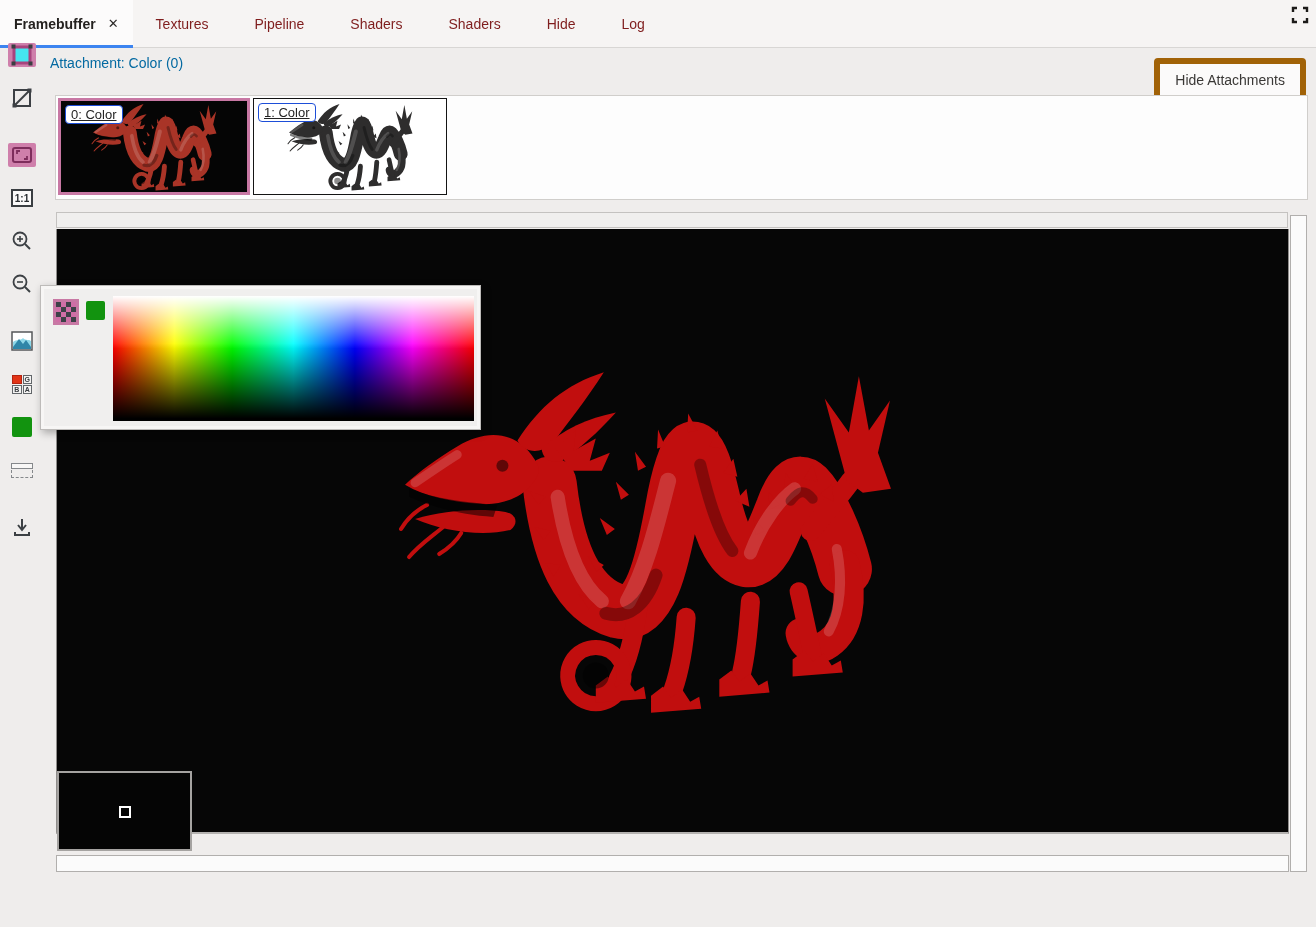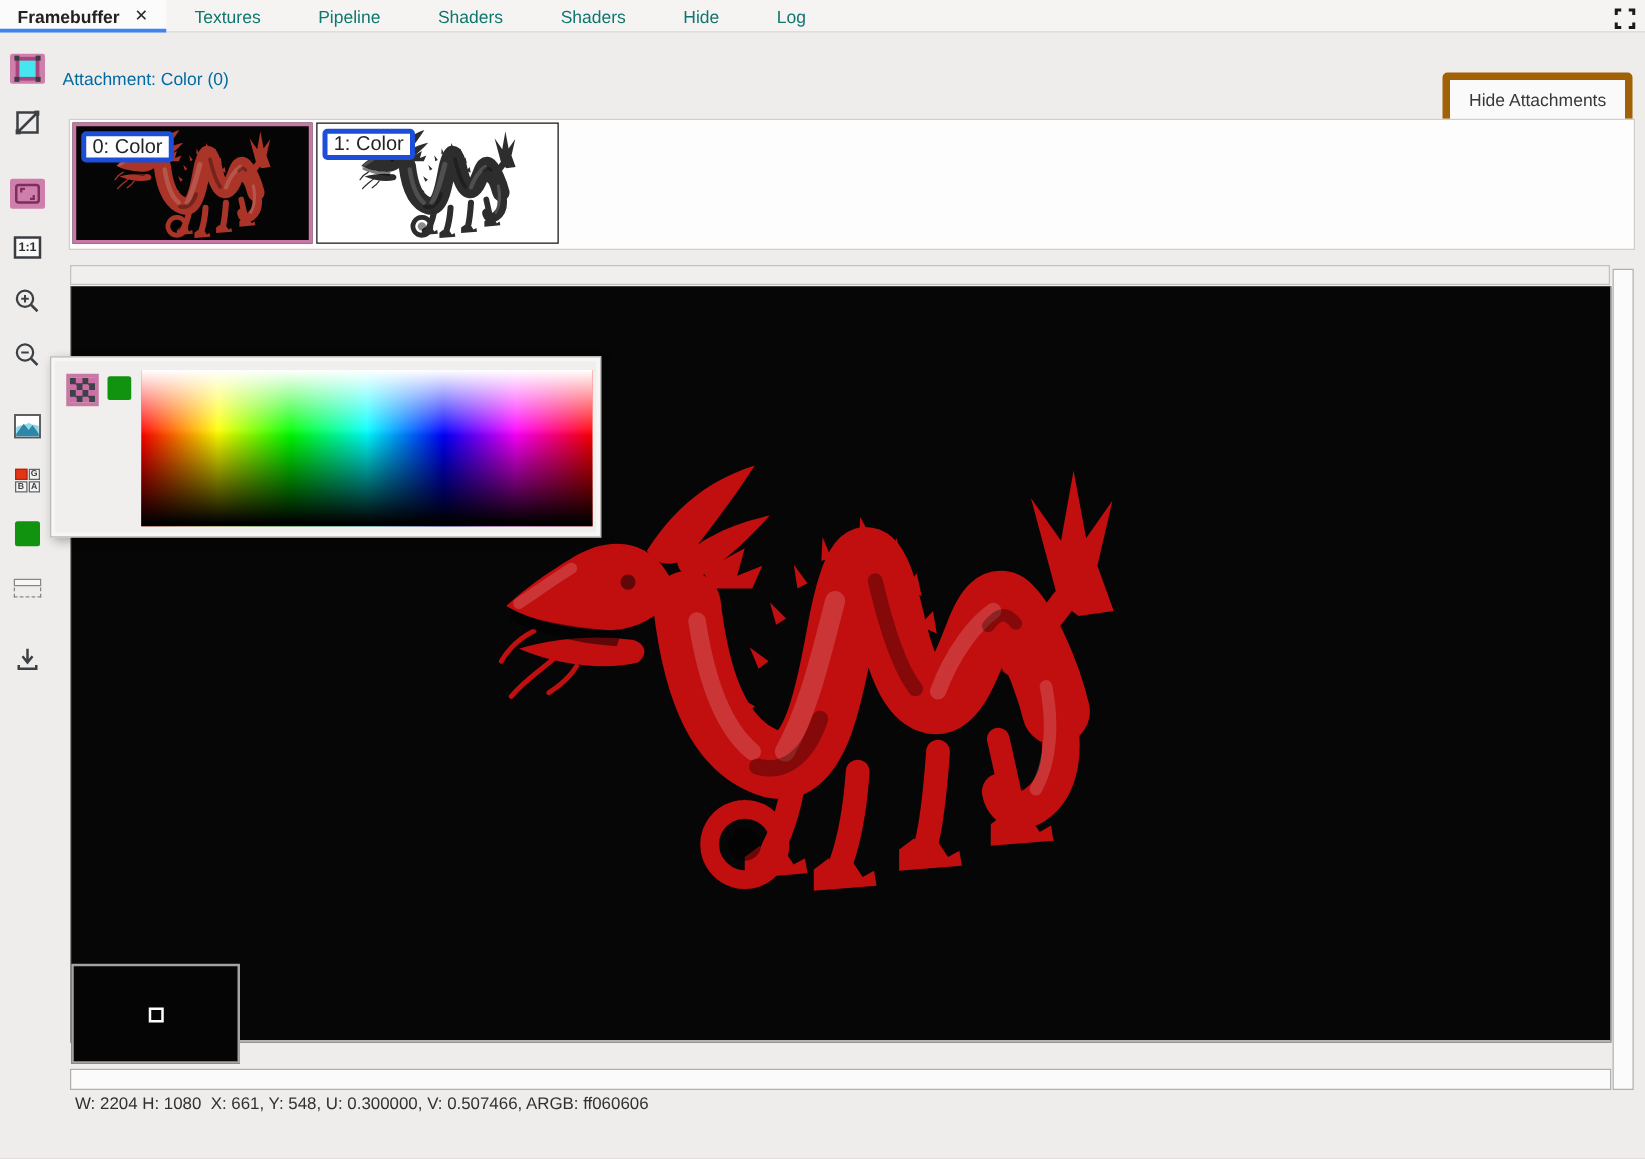--- a/index.html
+++ b/index.html
@@ -8,7 +8,7 @@
   #app { position:relative; width:1316px; height:927px; background:#efedec; overflow:hidden; }
 
   
-  .tabbar { position:absolute; left:0; top:0; width:100%; height:26px; background:#f6f4f3;
+  .tabbar { position:absolute; left:0; top:0; width:100%; height:48px; background:#f6f4f3;
             border-bottom:1px solid #d8d6d4; display:flex; align-items:stretch; }
   .tab { display:flex; align-items:center; padding:0 23px; font-size:14px; color:#0f766e;
          position:relative; cursor:default; }

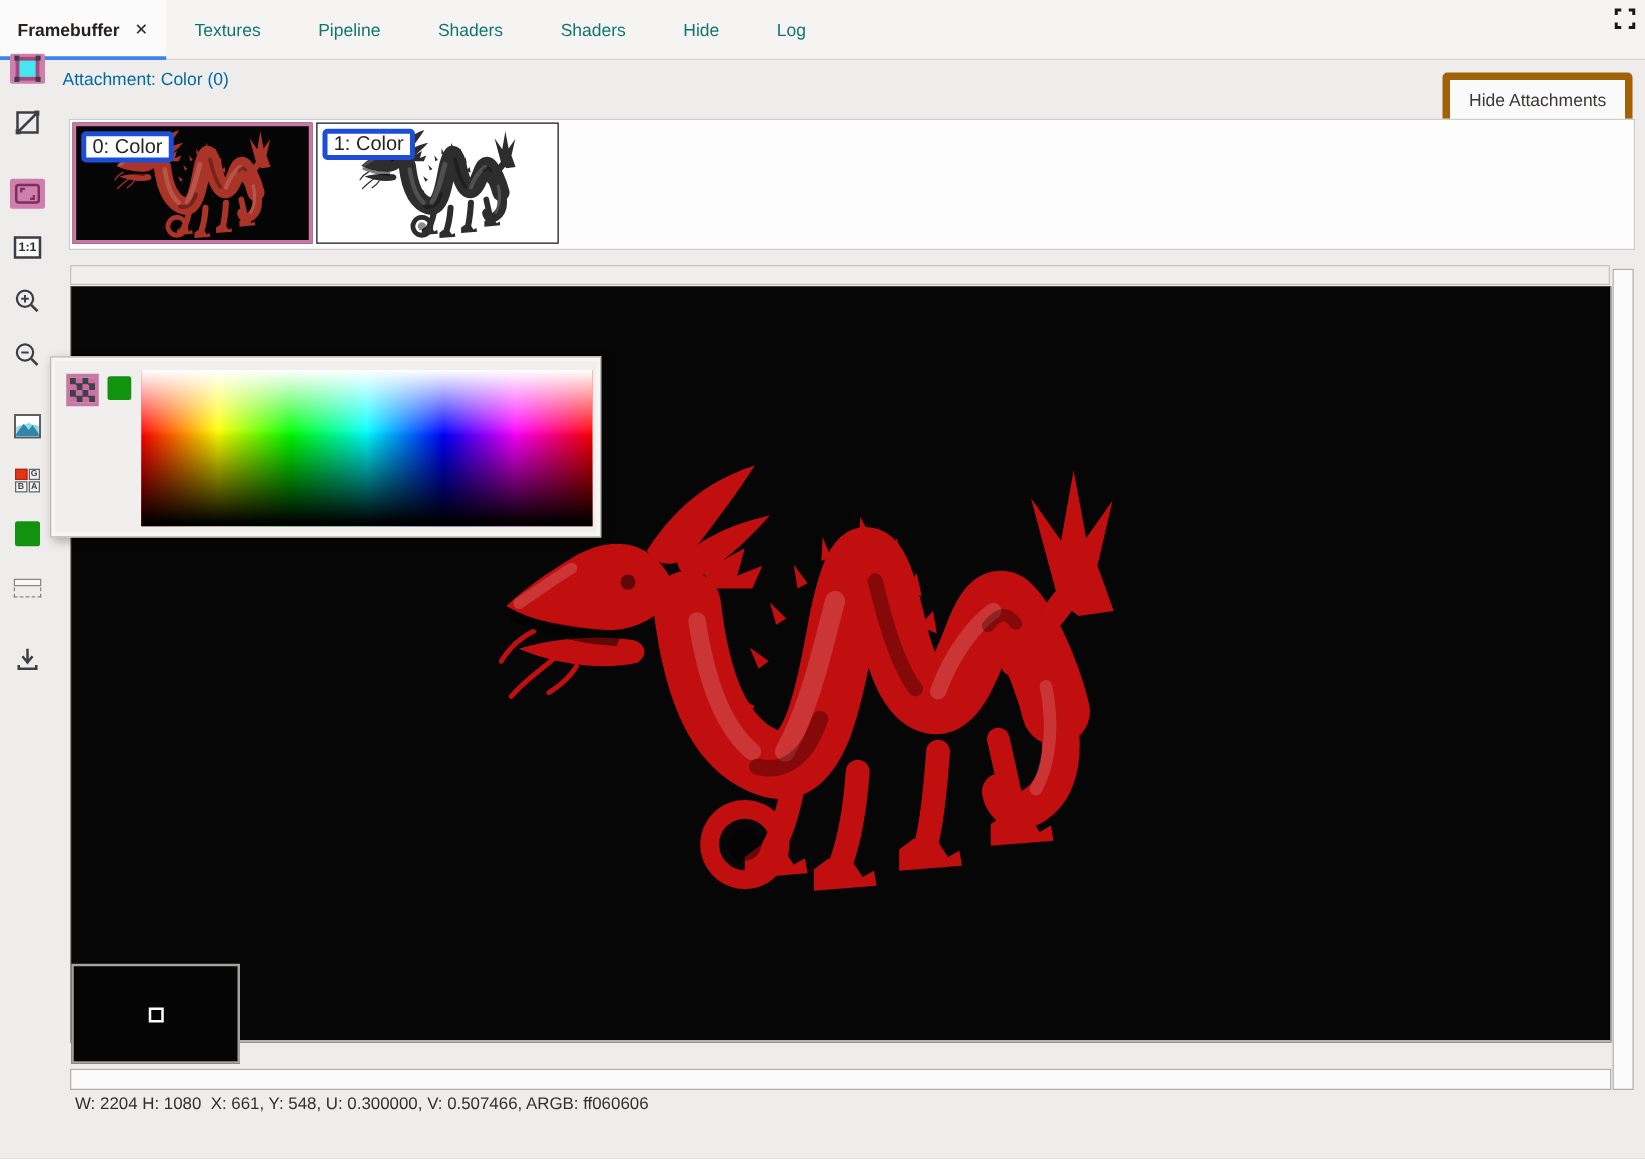--- a/index.html
+++ b/index.html
@@ -10,7 +10,7 @@
   
   .tabbar { position:absolute; left:0; top:0; width:100%; height:48px; background:#f6f4f3;
             border-bottom:1px solid #d8d6d4; display:flex; align-items:stretch; }
-  .tab { display:flex; align-items:center; padding:0 23px; font-size:14px; color:#0f766e;
+  .tab { display:flex; align-items:center; padding:0 23px; font-size:14px; color:#7f1d1d;
          position:relative; cursor:default; }
   .tab.active { background:#fcfbfb; font-weight:bold; color:#24211f; padding:0 14px; }
   .tab.active::after { content:""; position:absolute; left:0; right:0; bottom:-1px; height:3px; background:#3c84f0; }

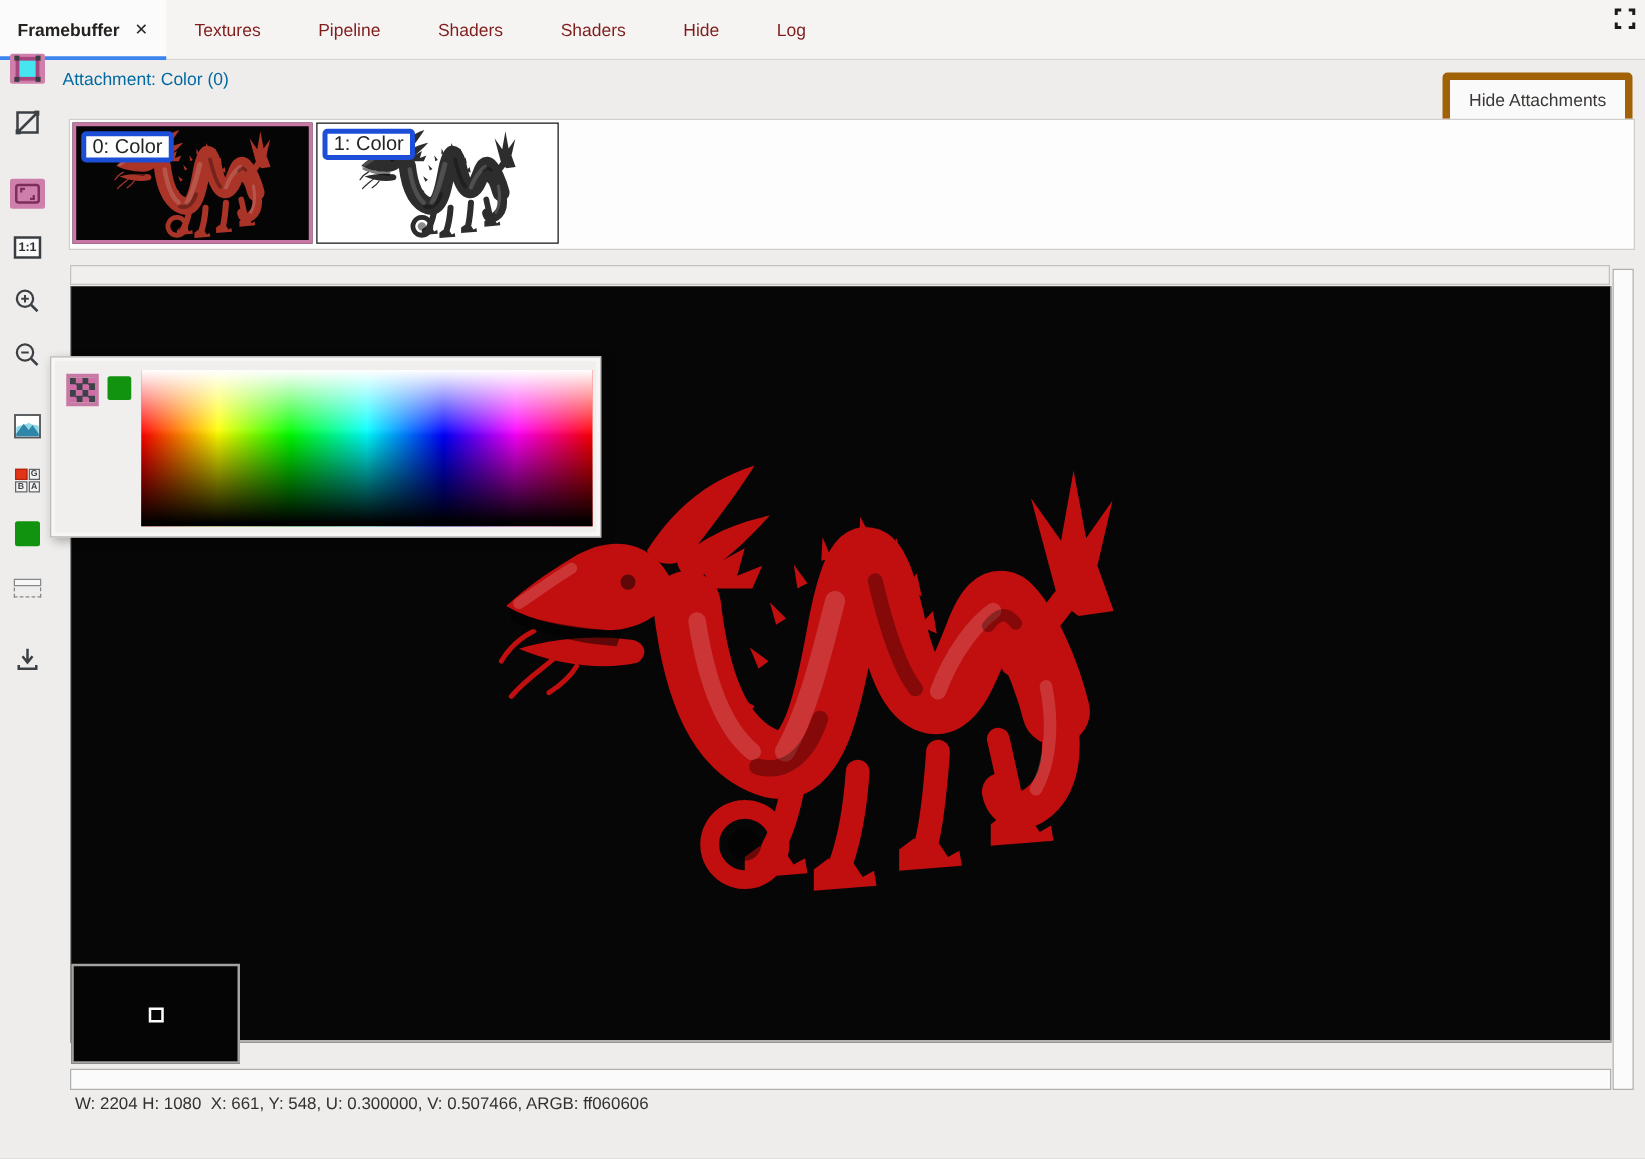--- a/index.html
+++ b/index.html
@@ -46,8 +46,8 @@
   .thumb { position:relative; height:97px; display:flex; align-items:center; justify-content:center; }
   .thumb.color { width:192px; background:#050505; border:3px solid #c878a4; }
   .thumb.depth { width:194px; background:#ffffff; border:1px solid #141414; }
-  .badge { position:absolute; top:4px; left:4px; background:#fff; border:4px solid #1d4ed8; border-radius:4px;
-           padding:0 5px; font-size:16px; line-height:17px; color:#242424; z-index:2; white-space:nowrap; }
+  .badge { position:absolute; top:4px; left:4px; background:#fff; border:1px solid #1d4ed8; border-radius:4px;
+           padding:0 5px; font-size:13px; line-height:17px; color:#242424; z-index:2; white-space:nowrap;text-decoration:underline; }
   .thumb svg { display:block; }
   .dragon-thumb-color { color:#a93427; }
   .dragon-thumb-depth { color:#2e2d2d; }

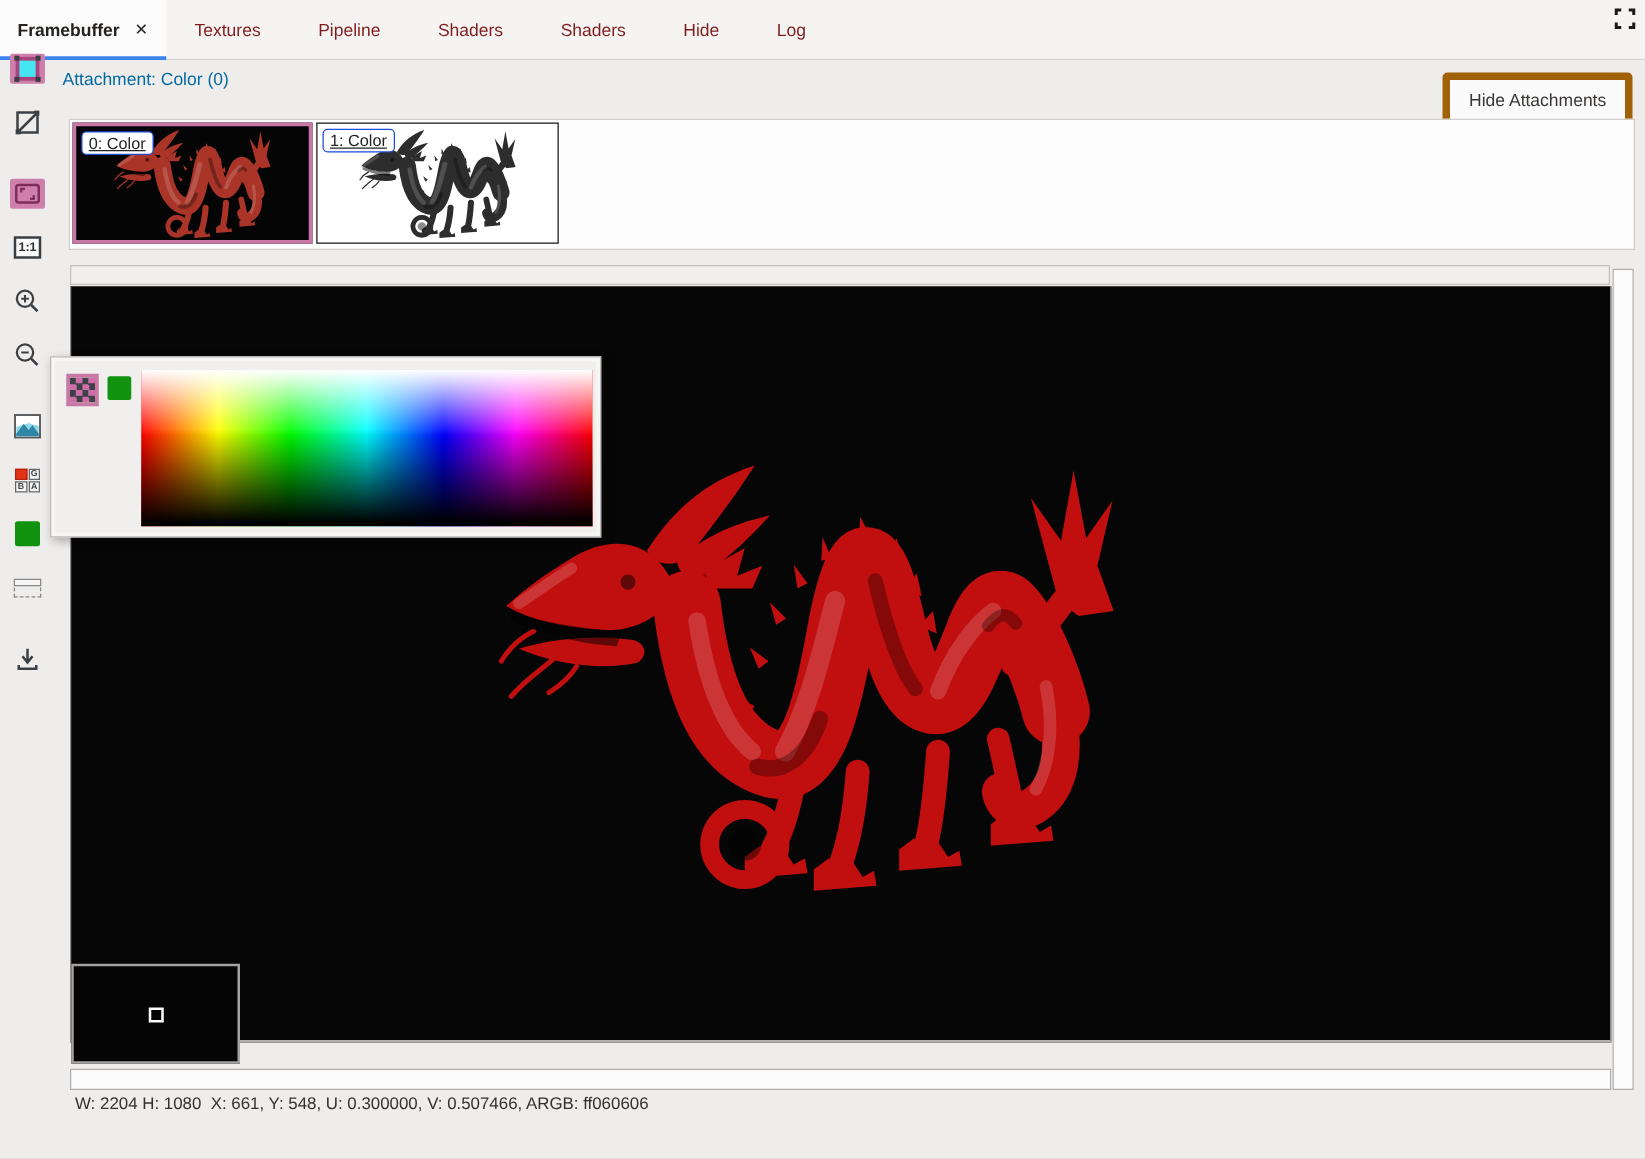--- a/index.html
+++ b/index.html
@@ -278,7 +278,6 @@
     <div class="grad"></div>
   </div>
 
-  <div class="status">W: 2204 H: 1080  X: 661, Y: 548, U: 0.300000, V: 0.507466, ARGB: ff060606</div>
 
 </div>
 

